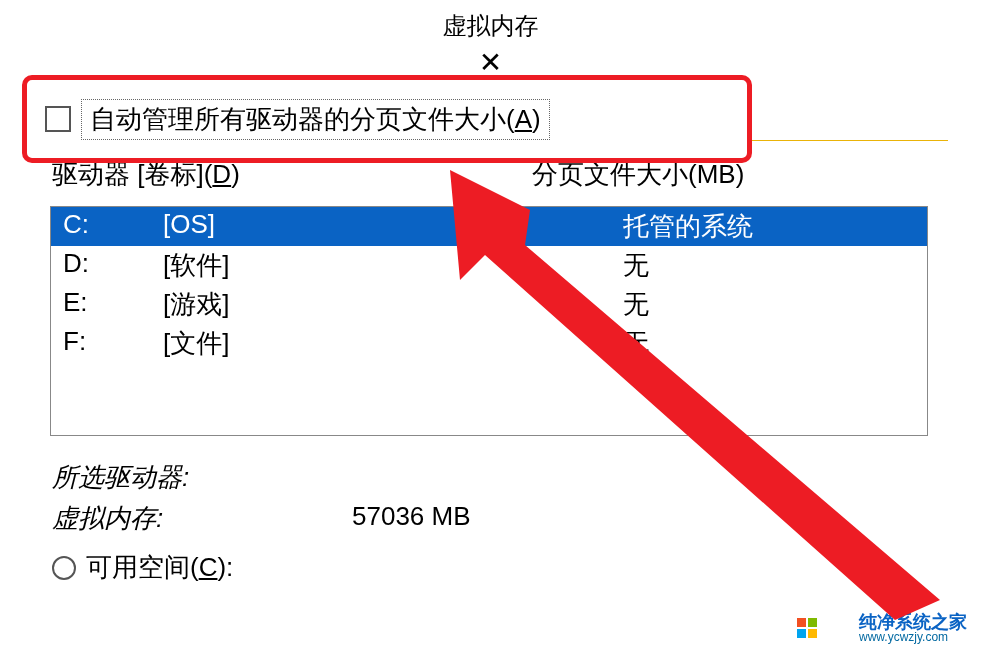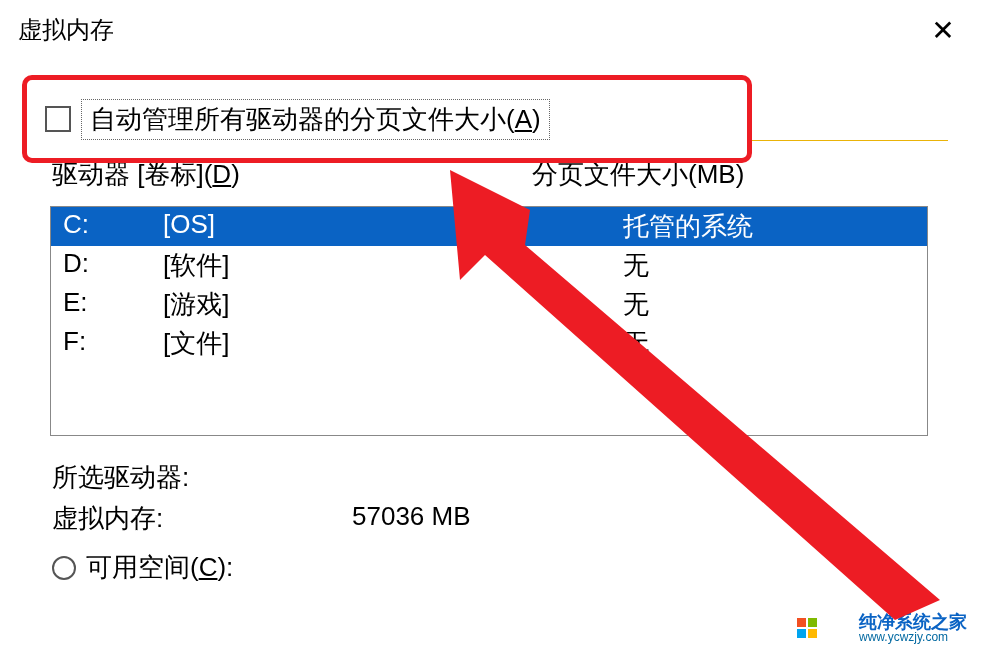--- a/index.html
+++ b/index.html
@@ -18,6 +18,7 @@
     align-items: center;
     padding: 10px 18px 10px 18px;
     font-size: 24px;
+    flex-direction: column;
   }
   .titlebar .title { flex: 1; }
   .close-btn {

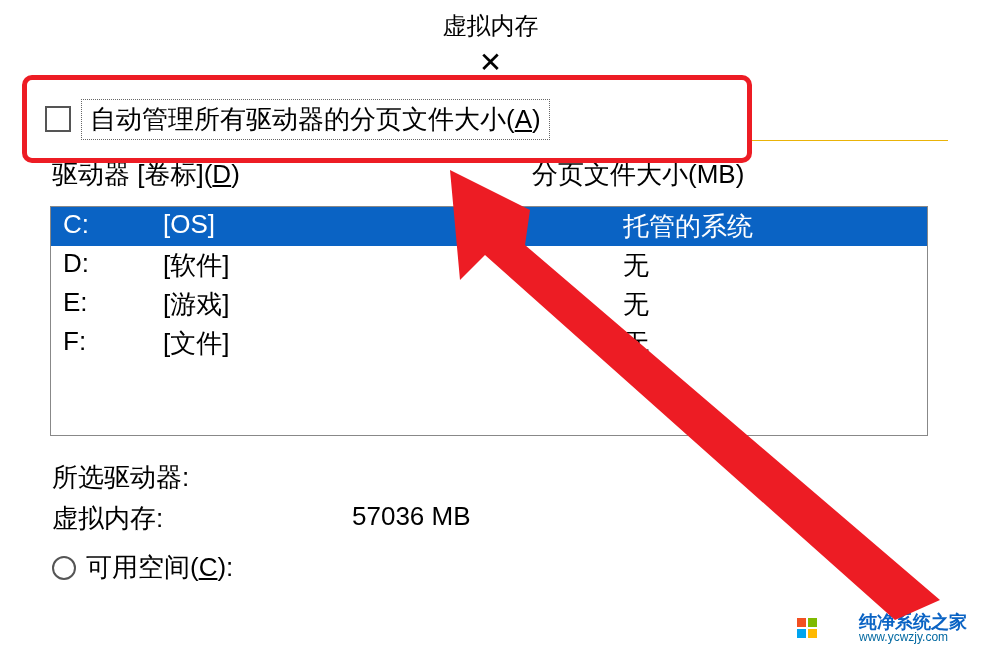--- a/index.html
+++ b/index.html
@@ -114,7 +114,7 @@
     font-size: 26px;
   }
   .info-row { display: flex; margin-bottom: 6px; }
-  .info-row .k { flex: 0 0 300px; }
+  .info-row .k { flex: 0 0 300px; font-style: italic; }
   .info-row .v { flex: 1; }
 
   .radio-row {

